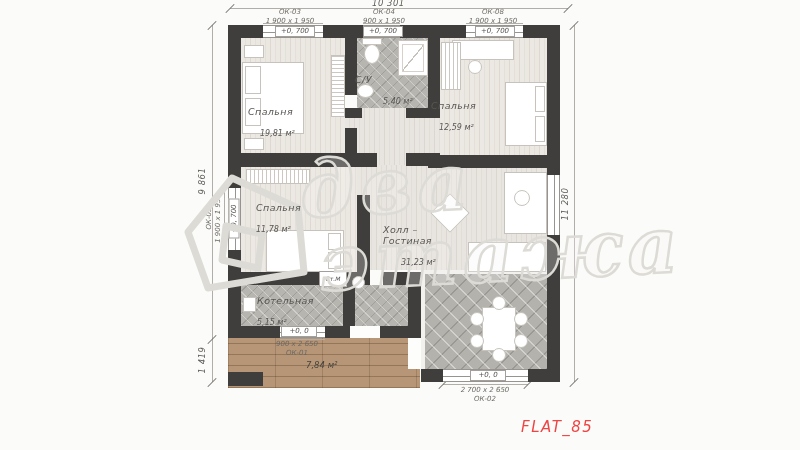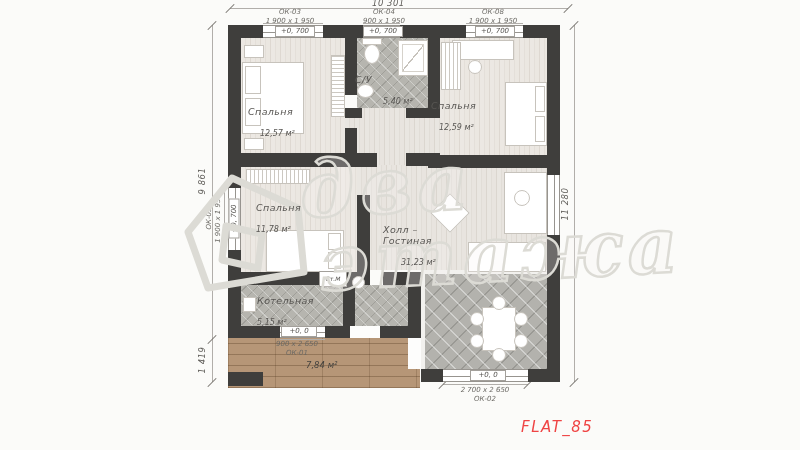--- a/index.html
+++ b/index.html
@@ -207,7 +207,7 @@
 
   <div class="a rlab" style="left:248px;top:106px;width:90px;">
     <div class="nm">Спальня</div>
-    <div class="ar" style="padding-left:12px;">12,57 м²</div>
+    <div class="ar" style="padding-left:12px;">19,81 м²</div>
   </div>
   <div class="a rlab" style="left:355px;top:74px;width:70px;">
     <div class="nm">С/У</div>

